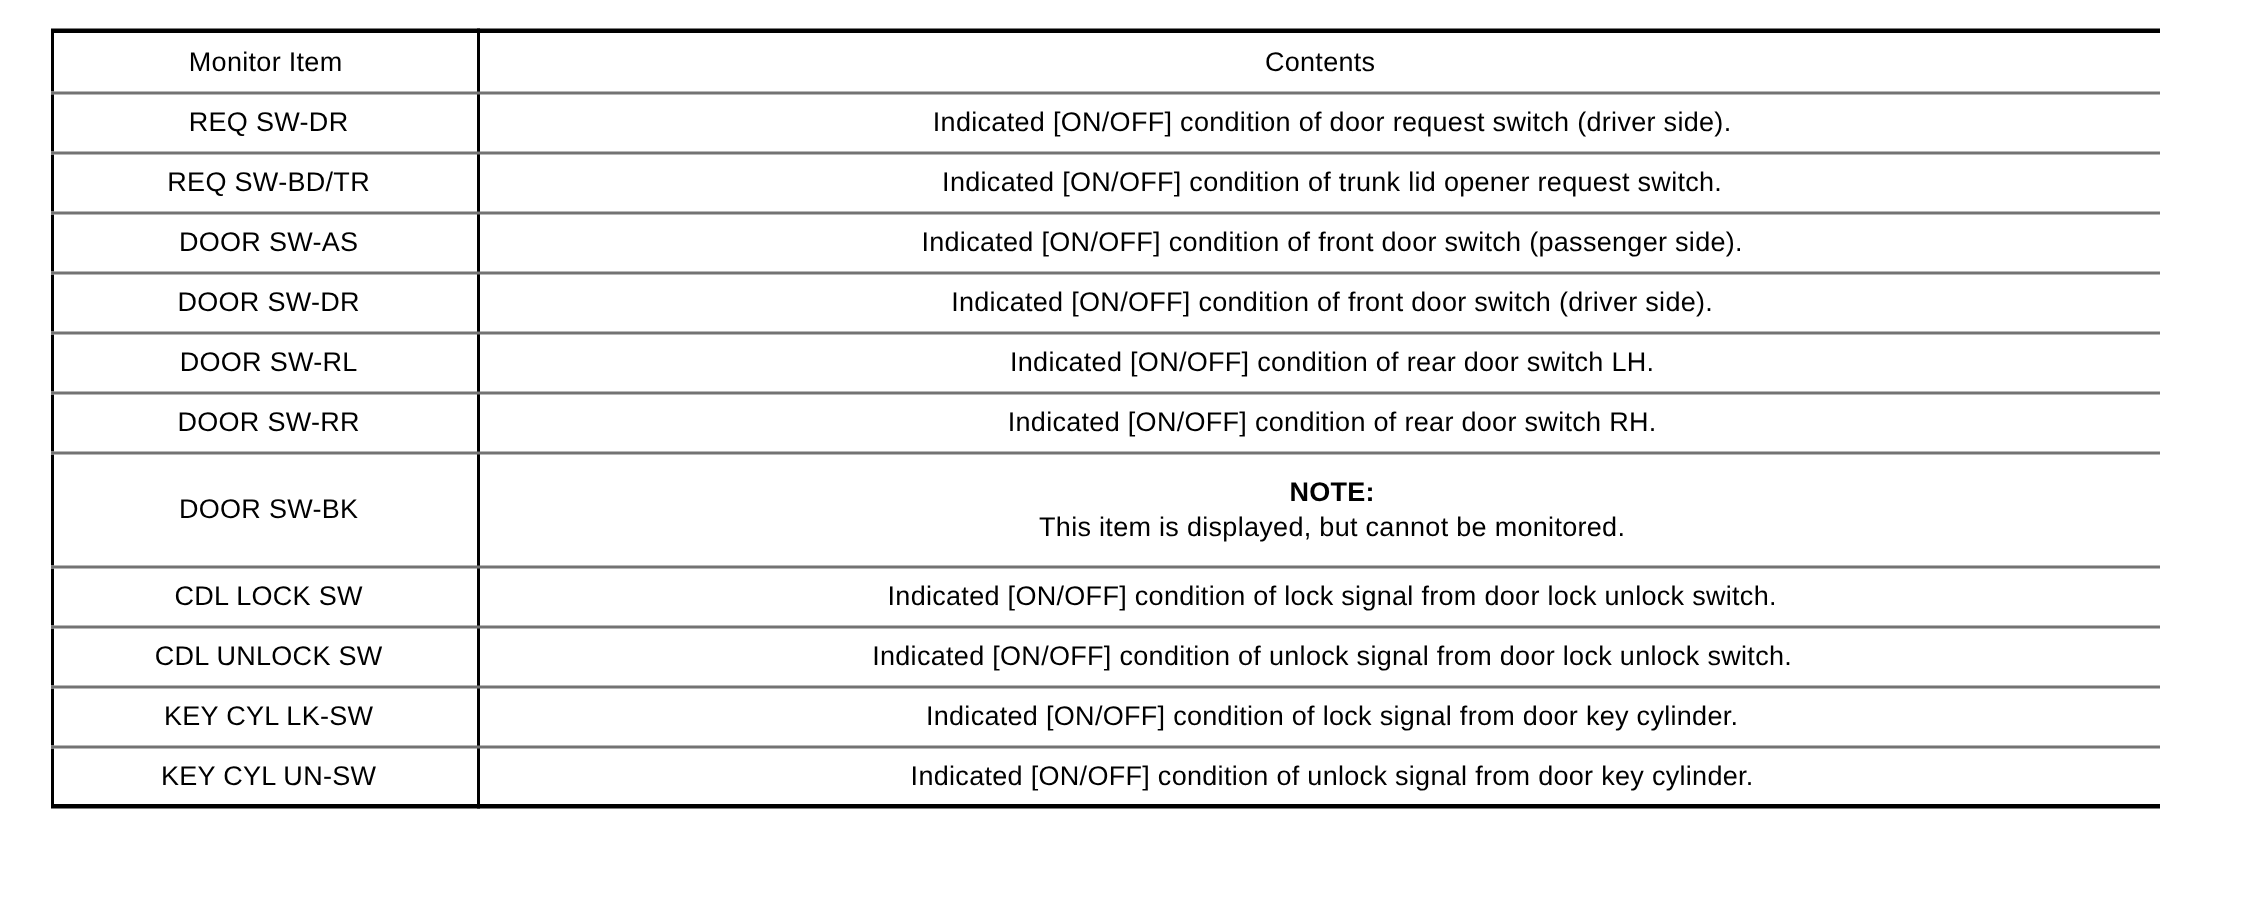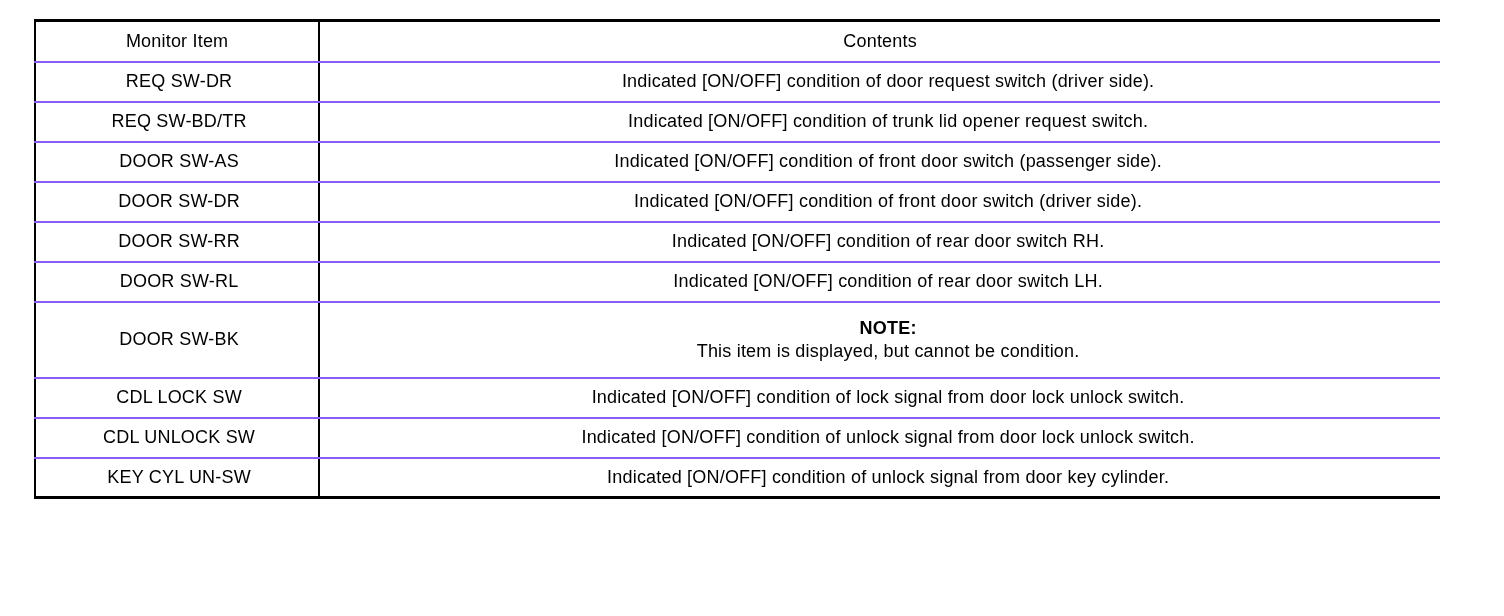--- a/index.html
+++ b/index.html
@@ -35,7 +35,7 @@
   col.col-item { width: 284px; }
   col.col-contents { width: 1120px; }
   th, td {
-    border-bottom: 2px solid #8b5cf6;
+    border-bottom: 2px solid #737373;
     vertical-align: middle;
     font-weight: normal;
     white-space: nowrap;

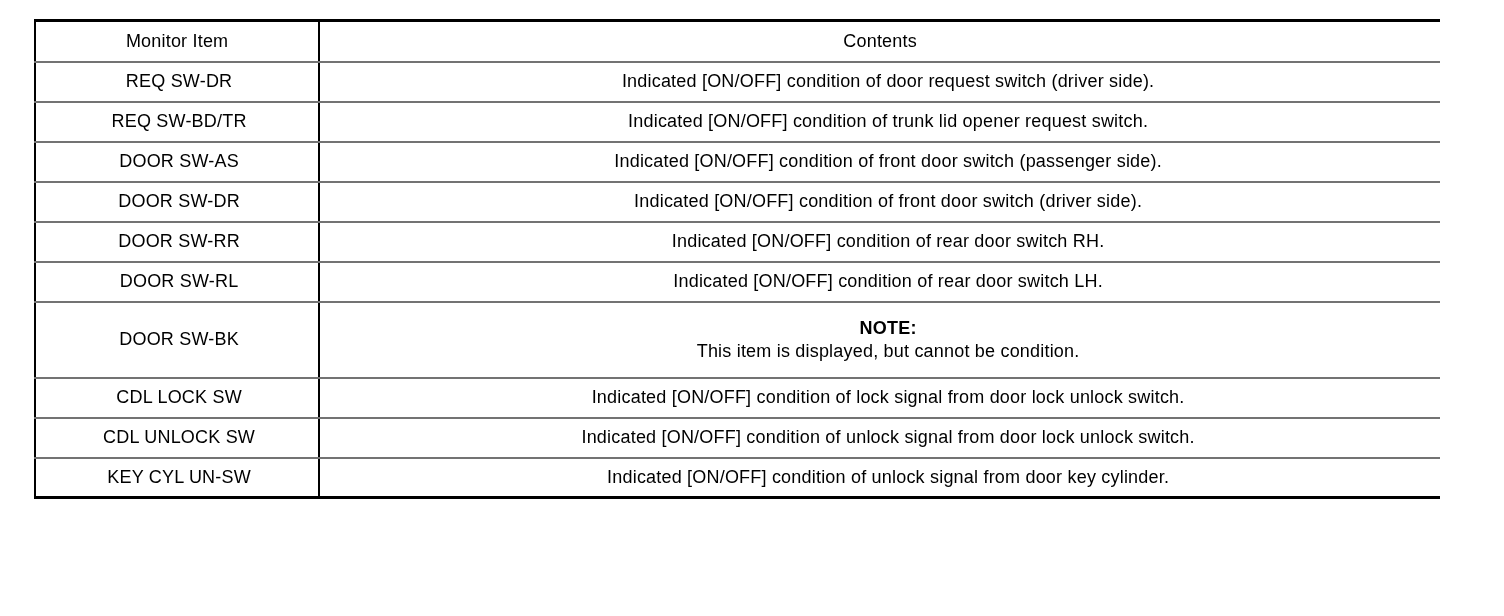--- a/index.html
+++ b/index.html
@@ -83,12 +83,12 @@
           <td class="contents-cell">Indicated [ON/OFF] condition of front door switch (driver side).</td>
         </tr>
         <tr>
+          <td class="item-cell">DOOR SW-RL</td>
+          <td class="contents-cell">Indicated [ON/OFF] condition of rear door switch LH.</td>
+        </tr>
+        <tr>
           <td class="item-cell">DOOR SW-RR</td>
           <td class="contents-cell">Indicated [ON/OFF] condition of rear door switch RH.</td>
-        </tr>
-        <tr>
-          <td class="item-cell">DOOR SW-RL</td>
-          <td class="contents-cell">Indicated [ON/OFF] condition of rear door switch LH.</td>
         </tr>
         <tr class="note-row">
           <td class="item-cell">DOOR SW-BK</td>

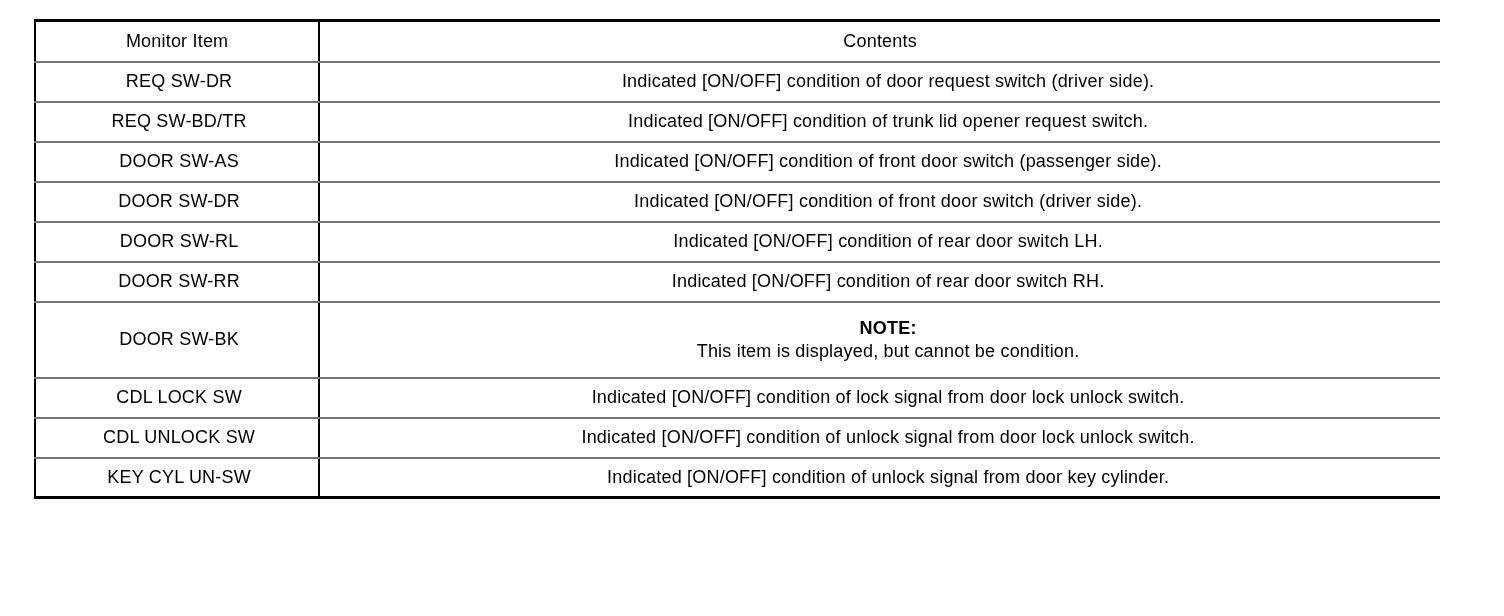--- a/index.html
+++ b/index.html
@@ -94,7 +94,7 @@
           <td class="item-cell">DOOR SW-BK</td>
           <td class="contents-cell">
             <span class="note-label">NOTE:</span>
-            <span class="note-line">This item is displayed, but cannot be condition.</span>
+            <span class="note-line">This item is displayed, but cannot be monitored.</span>
           </td>
         </tr>
         <tr>

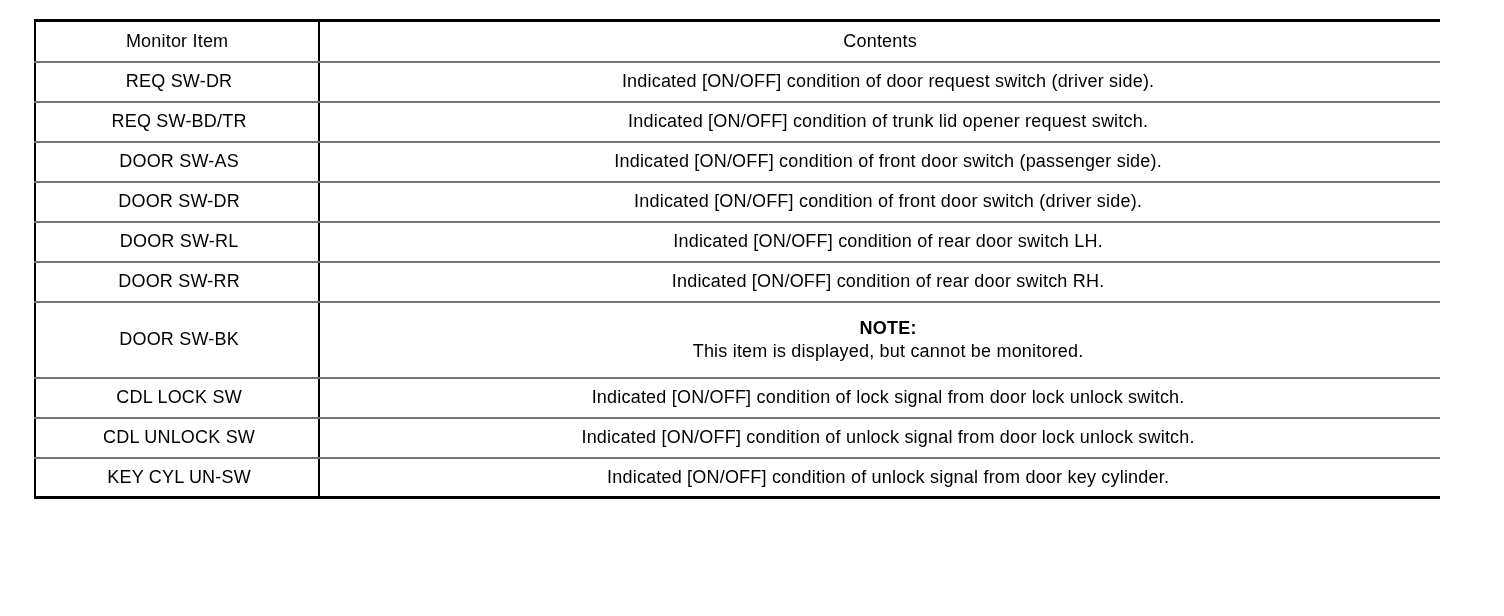--- a/index.html
+++ b/index.html
@@ -106,6 +106,10 @@
           <td class="contents-cell">Indicated [ON/OFF] condition of unlock signal from door lock unlock switch.</td>
         </tr>
         <tr>
+          <td class="item-cell">KEY CYL LK-SW</td>
+          <td class="contents-cell">Indicated [ON/OFF] condition of lock signal from door key cylinder.</td>
+        </tr>
+        <tr>
           <td class="item-cell">KEY CYL UN-SW</td>
           <td class="contents-cell">Indicated [ON/OFF] condition of unlock signal from door key cylinder.</td>
         </tr>

